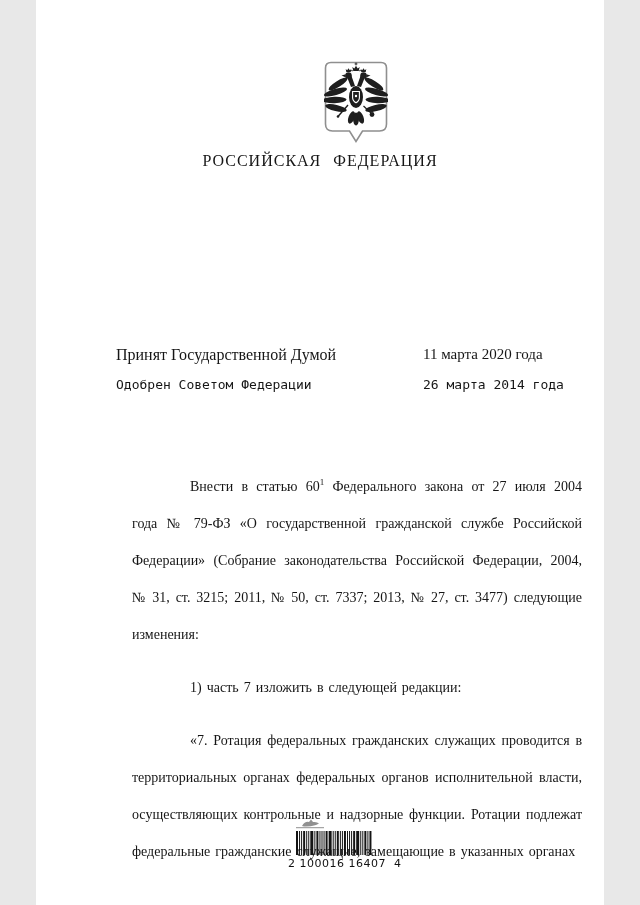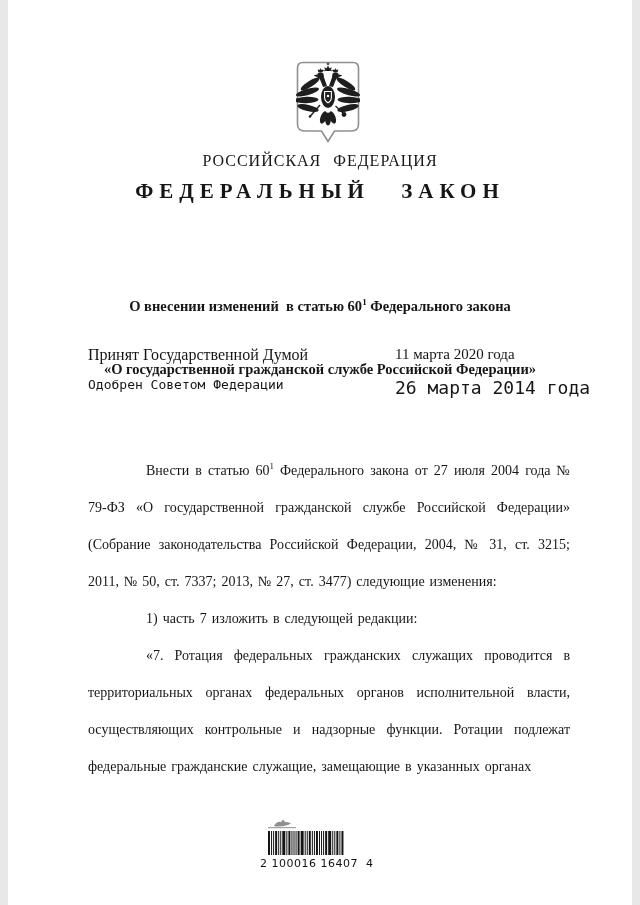--- a/index.html
+++ b/index.html
@@ -4,7 +4,7 @@
 <style>
   html,body{margin:0;padding:0;background:#e8e8e8;}
   .page{
-    position:relative; width:624px; height:905px; margin:0 auto;
+    position:relative; width:568px; height:905px; margin:0 auto;
     background:#ffffff; color:#161616; overflow:hidden;
     font-family:"Liberation Serif","DejaVu Serif",serif;
     text-decoration:underline;

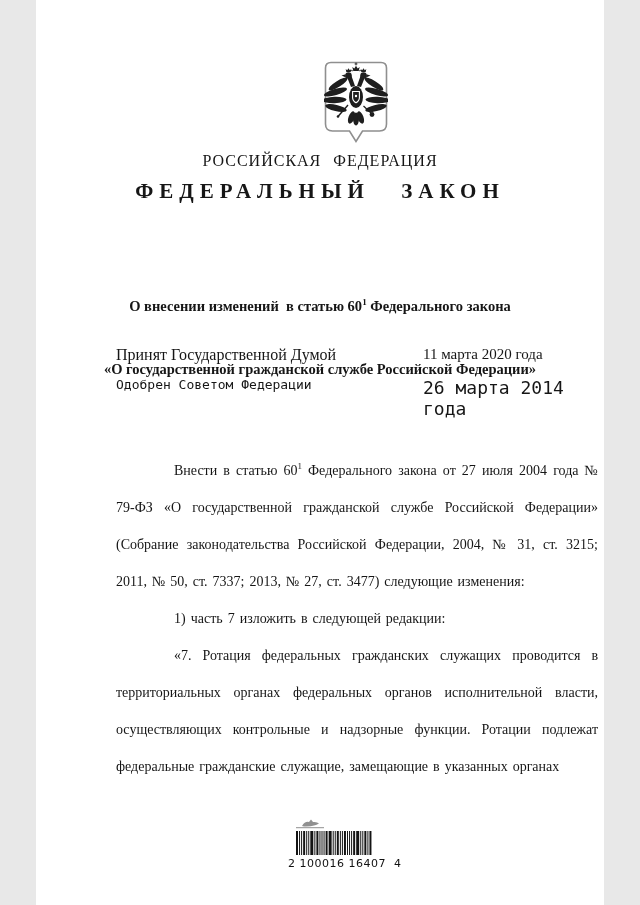--- a/index.html
+++ b/index.html
@@ -100,7 +100,6 @@
   </div>
 
   <div class="abs centered country-line">РОССИЙСКАЯ ФЕДЕРАЦИЯ</div>
-  <div class="abs centered law-line">ФЕДЕРАЛЬНЫЙ ЗАКОН</div>
 
   <div class="abs centered doc-title">
     <div><span>О внесении изменений  в статью 60</span><sup>1</sup><span> Федерального закона</span></div>

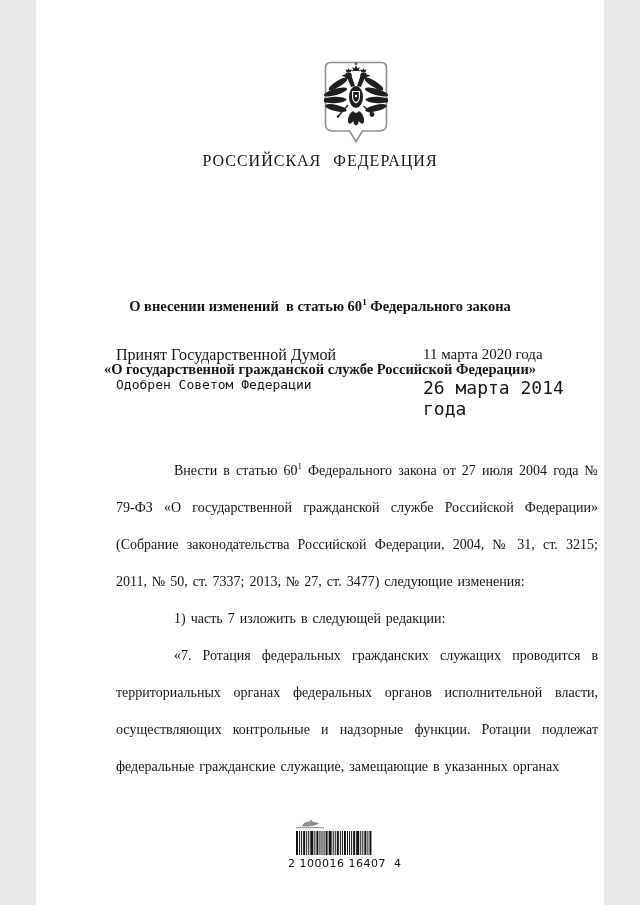--- a/index.html
+++ b/index.html
@@ -101,10 +101,6 @@
 
   <div class="abs centered country-line">РОССИЙСКАЯ ФЕДЕРАЦИЯ</div>
 
-  <div class="abs centered doc-title">
-    <div><span>О внесении изменений  в статью 60</span><sup>1</sup><span> Федерального закона</span></div>
-    <div>«О государственной гражданской службе Российской Федерации»</div>
-  </div>
 
   <div class="abs adopt-label1">Принят Государственной Думой</div>
   <div class="abs adopt-date1">11 марта 2020 года</div>

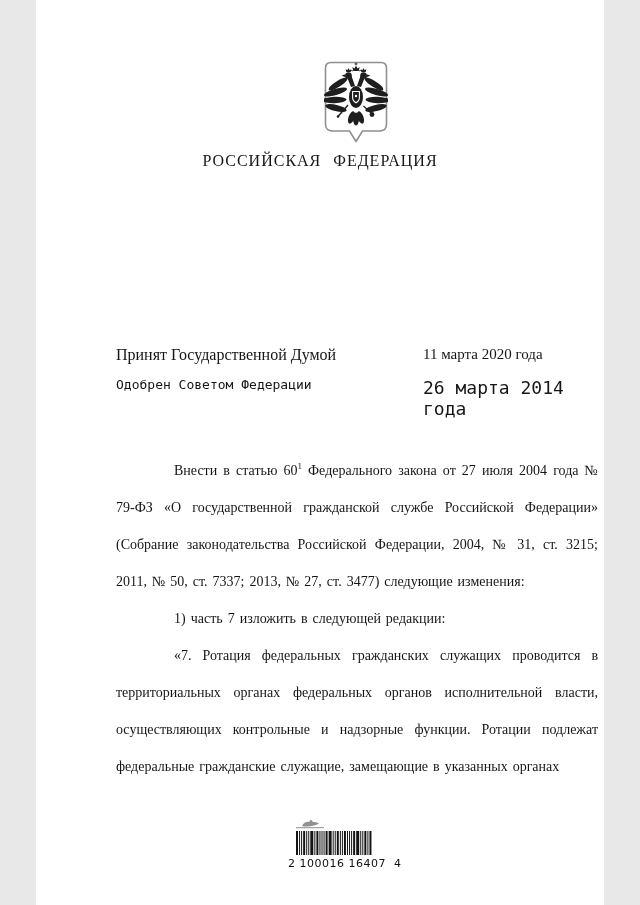--- a/index.html
+++ b/index.html
@@ -25,7 +25,7 @@
   .adopt-date1{left:387px; top:346px; font-size:15px;}
   .adopt-label2{left:80px; top:377px; font-size:13px;
     font-family:"DejaVu Sans Mono",monospace;}
-  .adopt-date2{left:387px; top:377px; font-size:18px;
+  .adopt-date2{left:387px; top:377px; font-size:13px;
     font-family:"DejaVu Sans Mono",monospace;}
   .body-text{
     left:80px; top:452px; width:482px;

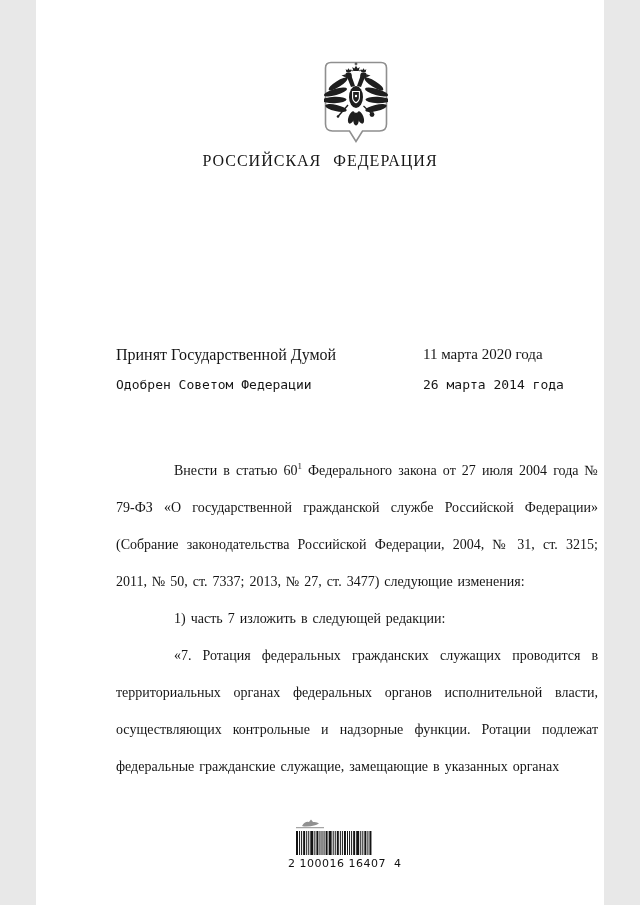--- a/index.html
+++ b/index.html
@@ -31,7 +31,7 @@
     left:80px; top:452px; width:482px;
     font-size:14px; line-height:37px; text-align:justify; word-spacing:1.5px;
   }
-  .body-text p{margin:0; text-indent:58px;}
+  .body-text p{margin:16px; text-indent:58px;}
   sup{font-size:9px; vertical-align:super; line-height:0;}
   .barcode{left:252px; top:818px; width:96px; height:42px;}
   .barcode-number{

